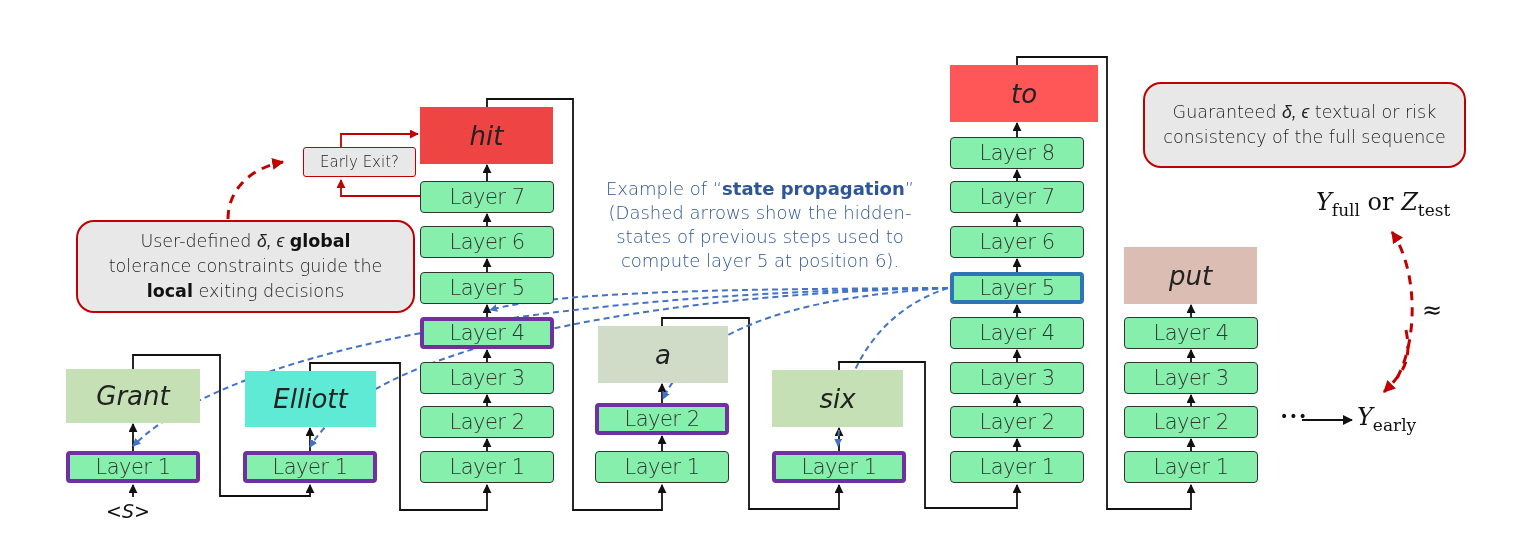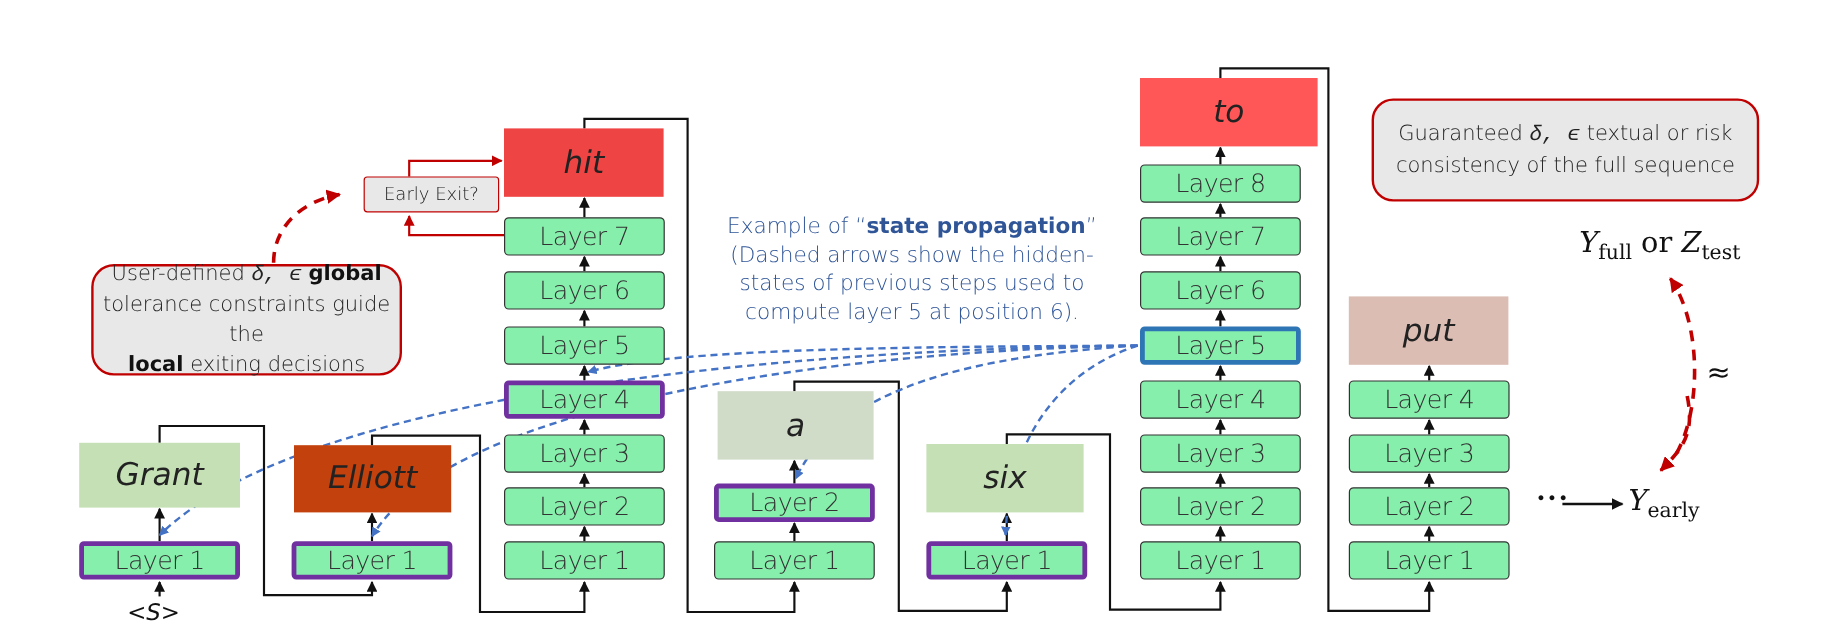--- a/index.html
+++ b/index.html
@@ -19,7 +19,7 @@
              border-radius:18px; display:flex; align-items:center; justify-content:center; text-align:center;
              font-family:"DejaVu Sans", sans-serif; font-weight:300; font-size:17.5px; line-height:25px; color:#222; }
   .callout b { font-weight:700; color:#111; }
-  .greek { font-family:Liberation Mono, monospace; font-style:italic; }
+  .greek { font-family:Liberation Sans, sans-serif; font-style:italic; }
   .earlyexit { position:absolute; box-sizing:border-box; background:#e8e8e8; border:1.5px solid #c00000;
                border-radius:3px; display:flex; align-items:center; justify-content:center;
                font-family:"DejaVu Sans", sans-serif; font-weight:300; font-size:15px; color:#222; }

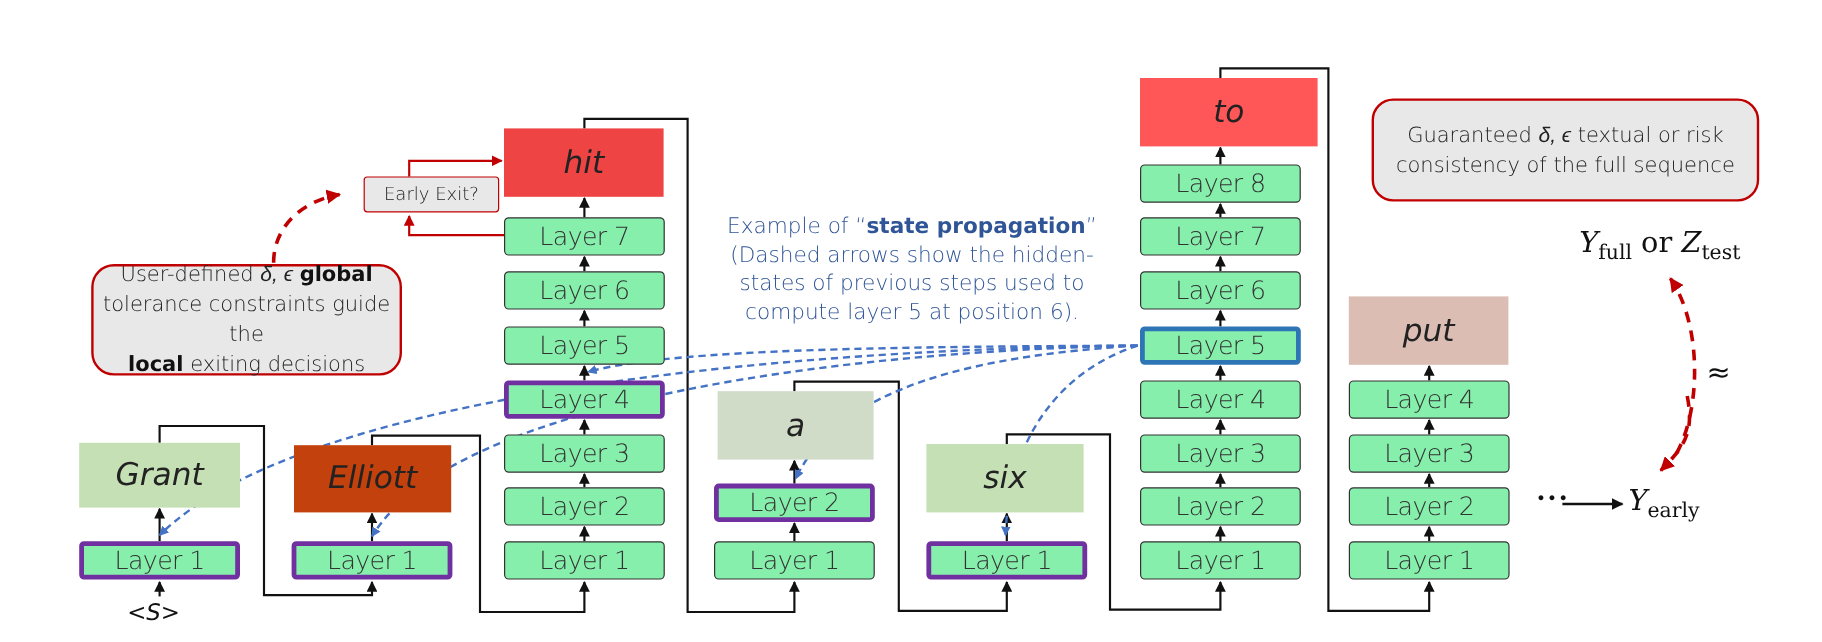--- a/index.html
+++ b/index.html
@@ -132,7 +132,7 @@
 
   <div class="earlyexit" style="left:303px;top:147px;width:113px;height:30px;">Early Exit?</div>
 
-  <div class="callout" style="left:76px;top:220px;width:259px;height:93px;border-radius:19px;">
+  <div class="callout" style="left:76px;top:220px;width:339px;height:93px;">
     <div>
       <span>User-defined </span><span class="greek">δ, ϵ</span> <b>global</b><br>
       <span>tolerance constraints guide the</span><br>

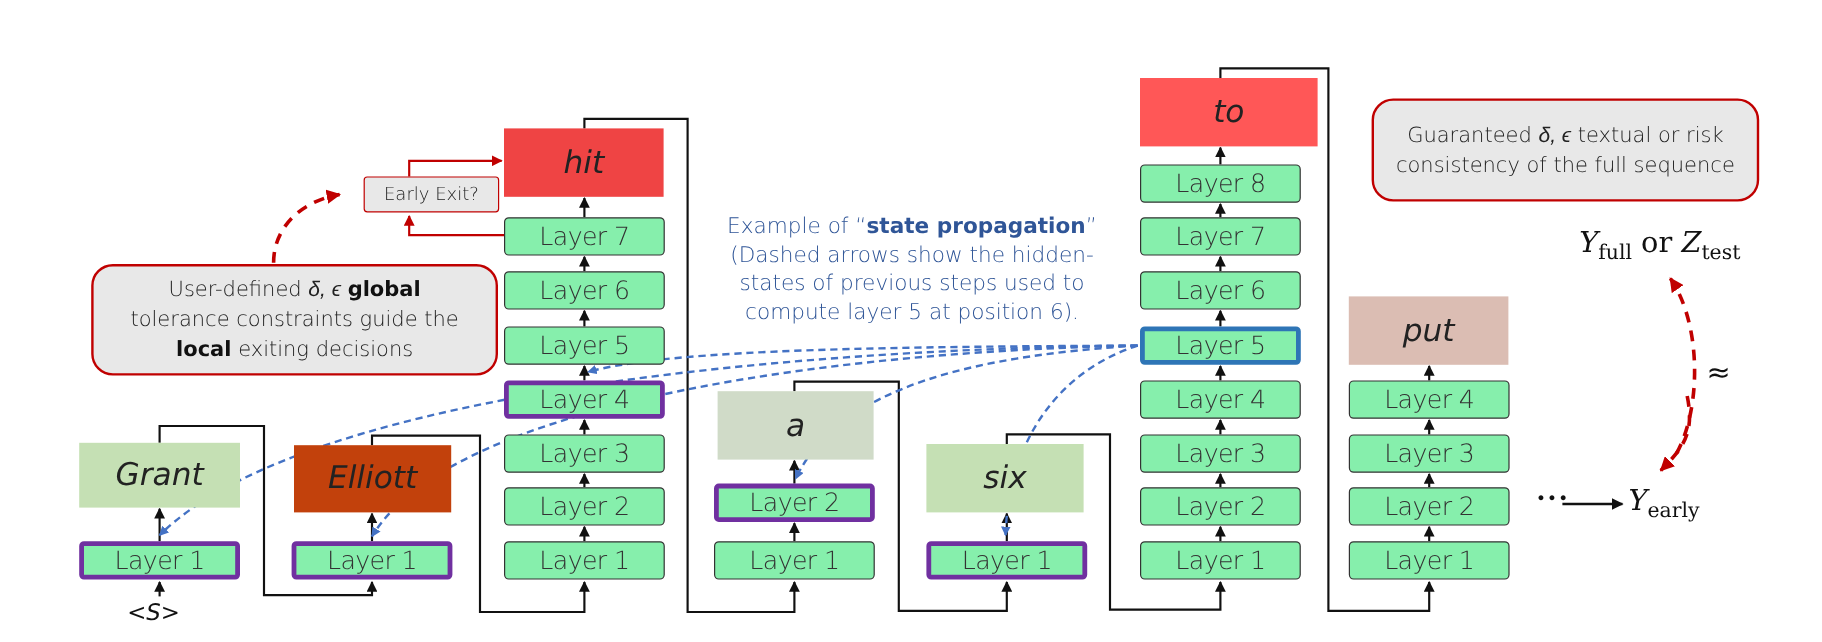--- a/index.html
+++ b/index.html
@@ -98,7 +98,7 @@
       <div class="layer purple" style="left: 66px; top: 451px; width: 134px; height: 32px;">Layer 1</div>
       <div class="token" style="left: 66px; top: 369px; width: 134px; height: 54px; background: rgb(197, 224, 180);">Grant</div>
       <div class="layer purple" style="left: 243px; top: 451px; width: 134px; height: 32px;">Layer 1</div>
-      <div class="token" style="left: 245px; top: 371px; width: 131px; height: 56px; background: #c2410c;">Elliott</div>
+      <div class="token" style="left: 245px; top: 371px; width: 131px; height: 56px; background: #5eead4;">Elliott</div>
       <div class="layer" style="left: 420px; top: 451px; width: 134px; height: 32px;">Layer 1</div>
       <div class="layer" style="left: 420px; top: 406px; width: 134px; height: 32px;">Layer 2</div>
       <div class="layer" style="left: 420px; top: 362px; width: 134px; height: 32px;">Layer 3</div>

